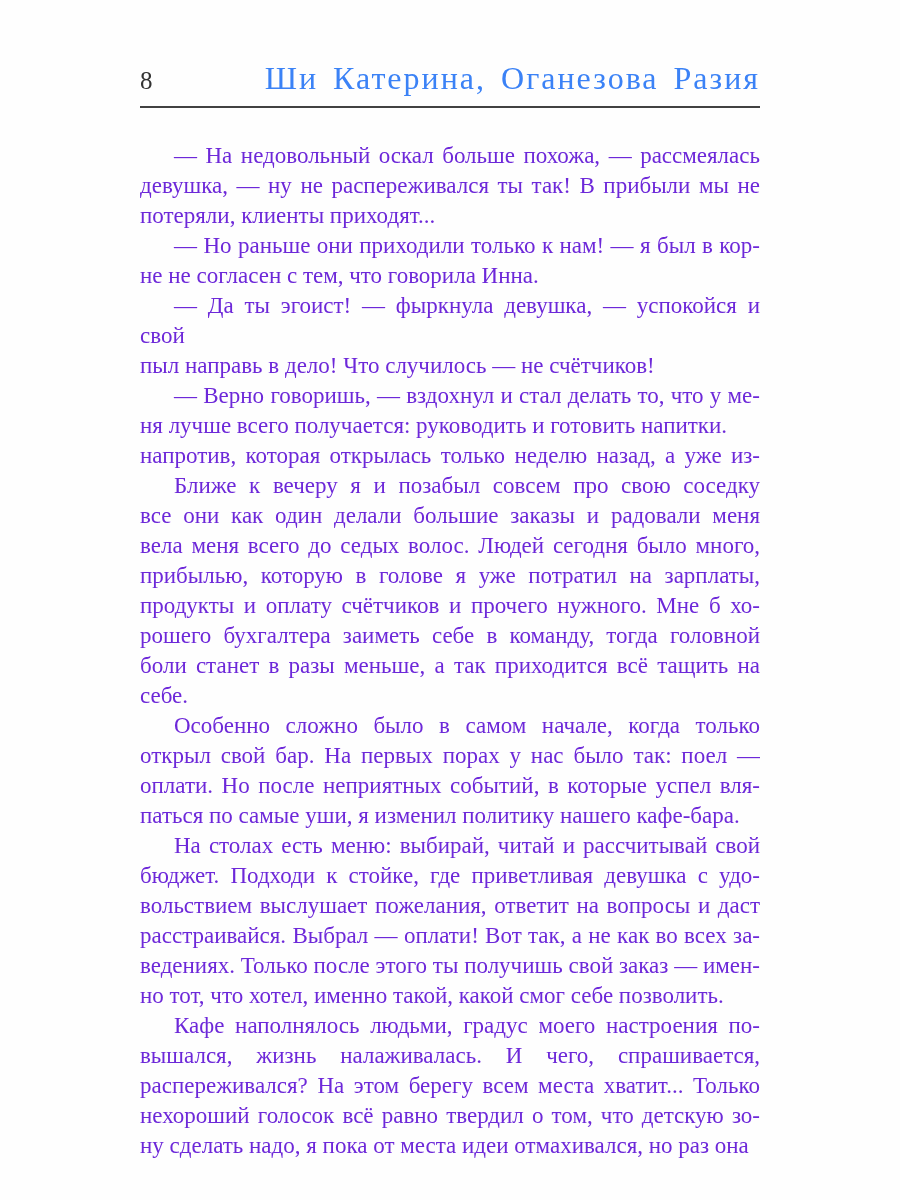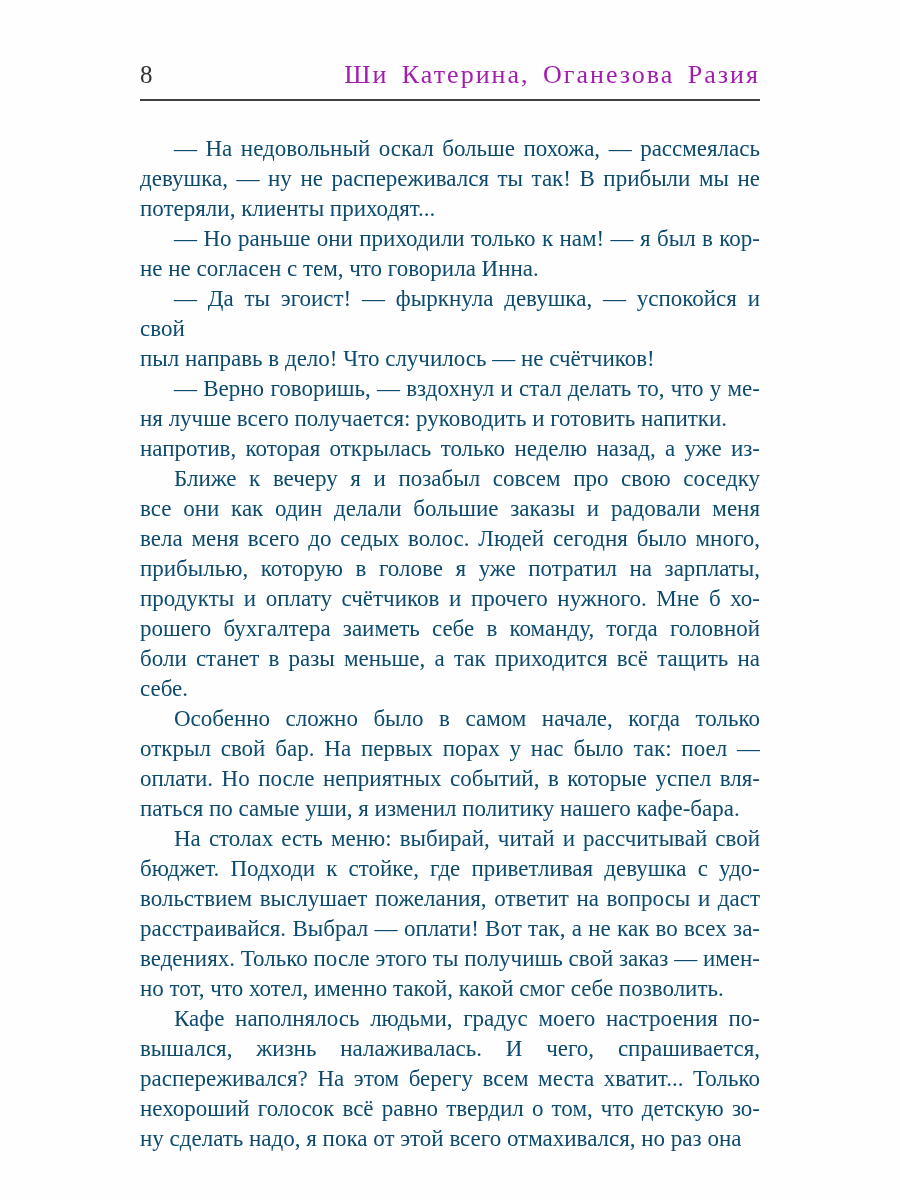--- a/index.html
+++ b/index.html
@@ -31,10 +31,10 @@
     color: #333333;
   }
   .running {
-    font-size: 26px;
+    font-size: 32px;
     letter-spacing: 2px;
     word-spacing: 5px;
-    color: #a21caf;
+    color: #3b82f6;
   }
   .rule {
     margin-top: 9px;

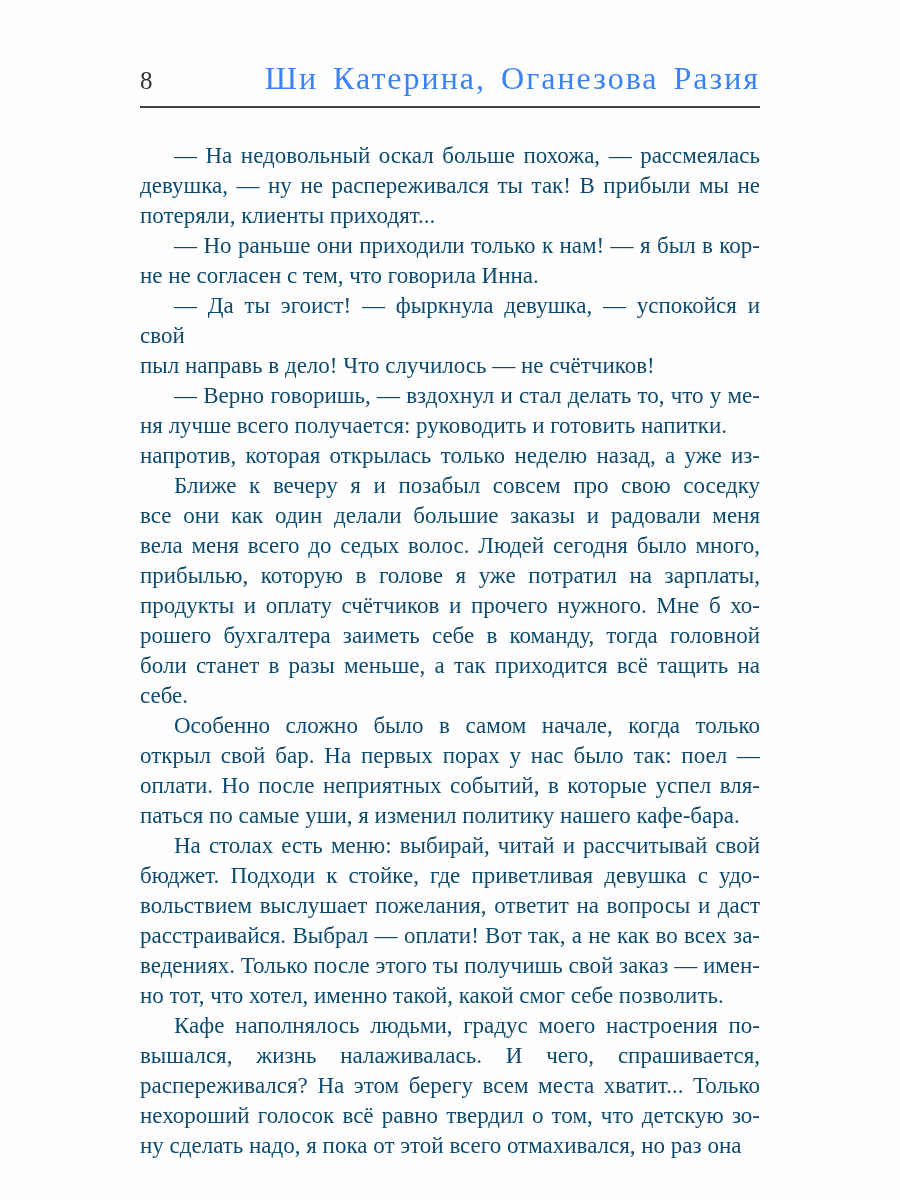--- a/index.html
+++ b/index.html
@@ -45,7 +45,7 @@
     margin-top: 33px;
     font-size: 23px;
     line-height: 30px;
-    color: #0c4a6e;
+    color: #6d28d9;
   }
   .line {
     text-align: justify;

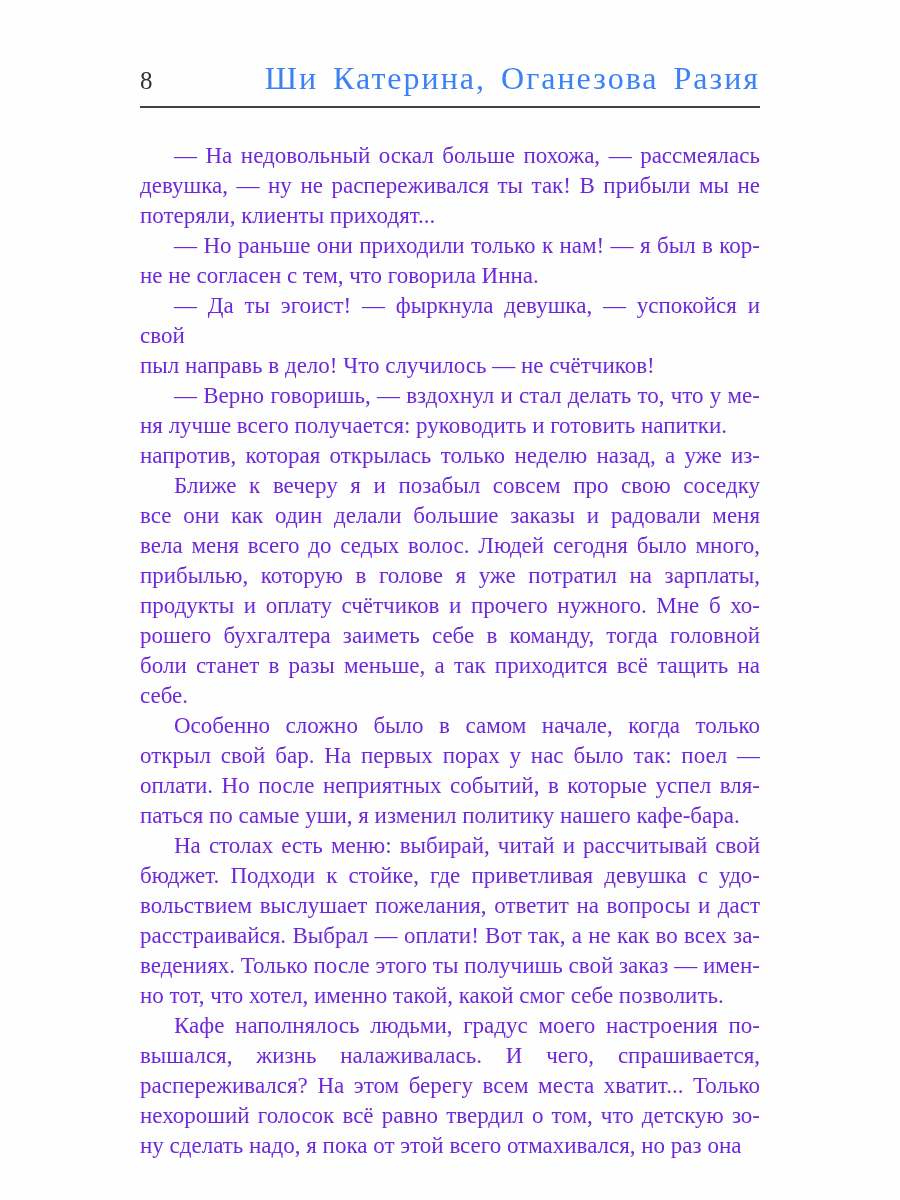--- a/index.html
+++ b/index.html
@@ -124,7 +124,7 @@
         <div class="line">вышался, жизнь налаживалась. И чего, спрашивается,</div>
         <div class="line">распереживался? На этом берегу всем места хватит... Только</div>
         <div class="line">нехороший голосок всё равно твердил о том, что детскую зо-</div>
-        <div class="line end">ну сделать надо, я пока от этой всего отмахивался, но раз она</div>
+        <div class="line end">ну сделать надо, я пока от места идеи отмахивался, но раз она</div>
       </div>
 
     </div>

